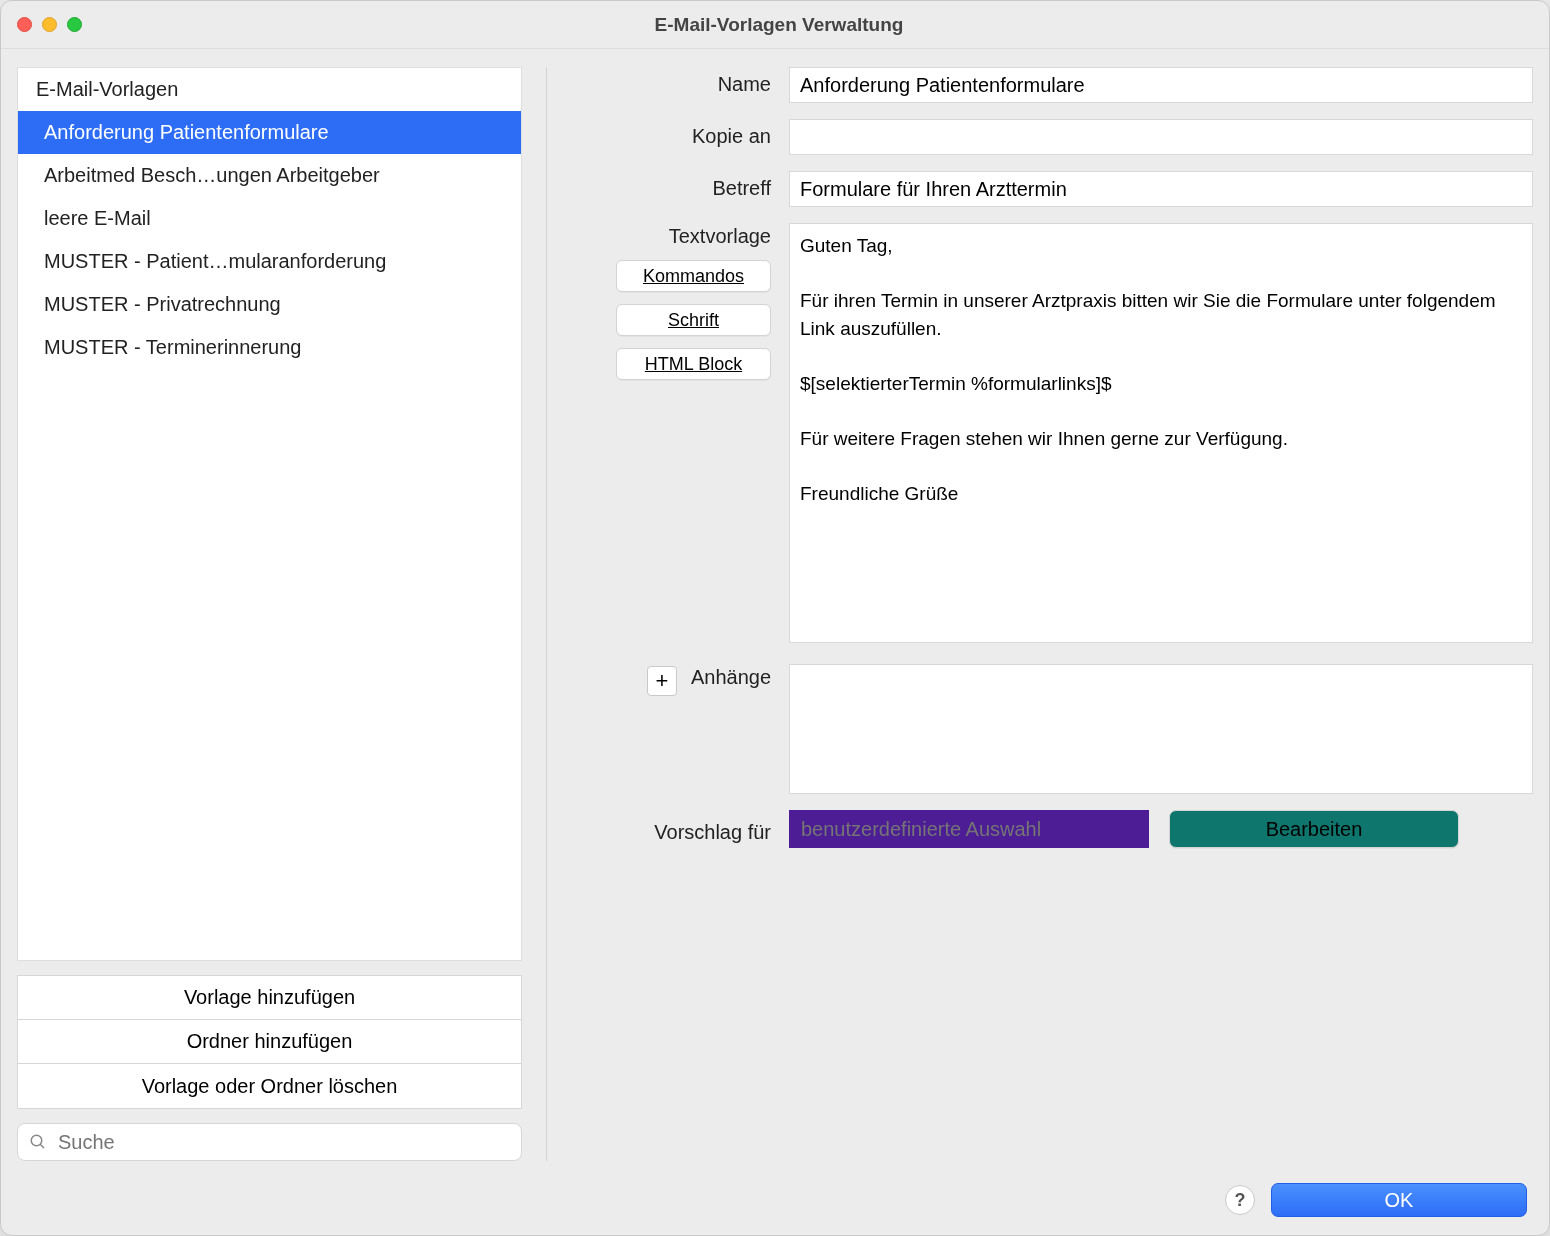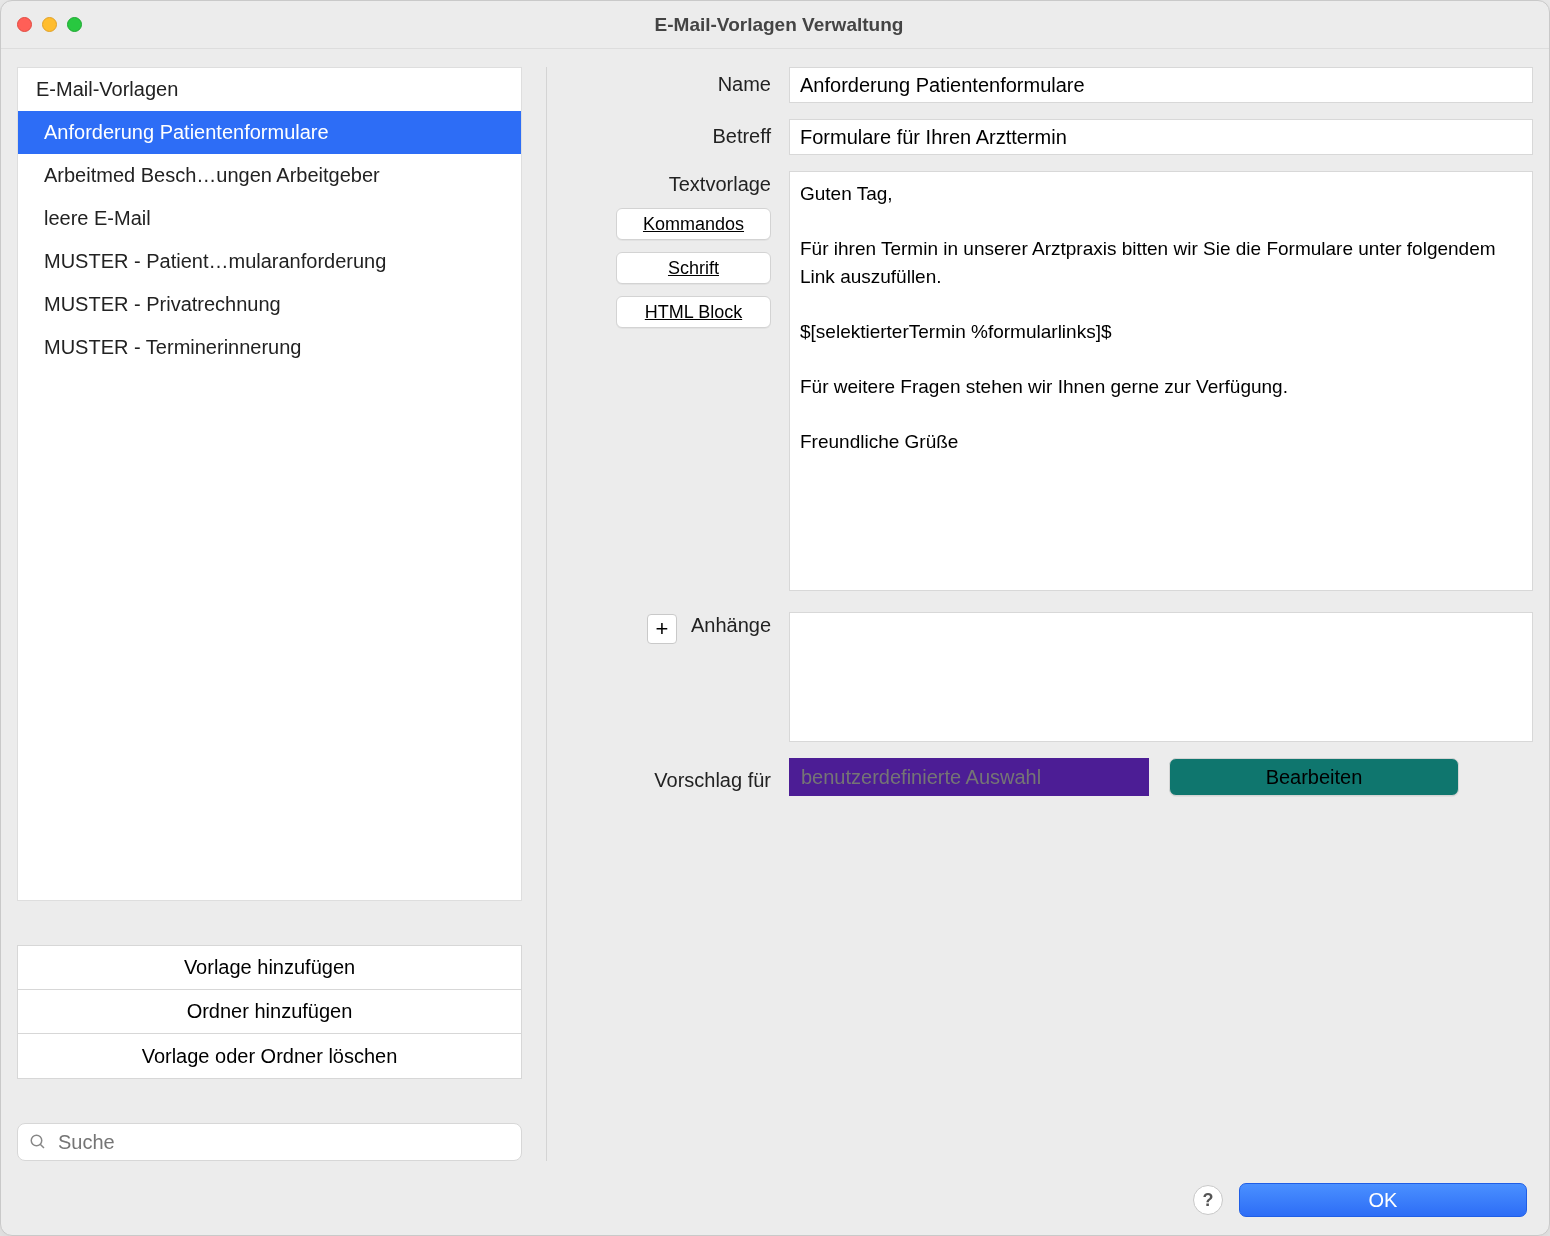--- a/index.html
+++ b/index.html
@@ -61,7 +61,6 @@
     flex-direction:column;
     border-right:1px solid #d4d4d4;
     padding-right:24px;
-    gap:30px;
   }
 
   .tree-box {

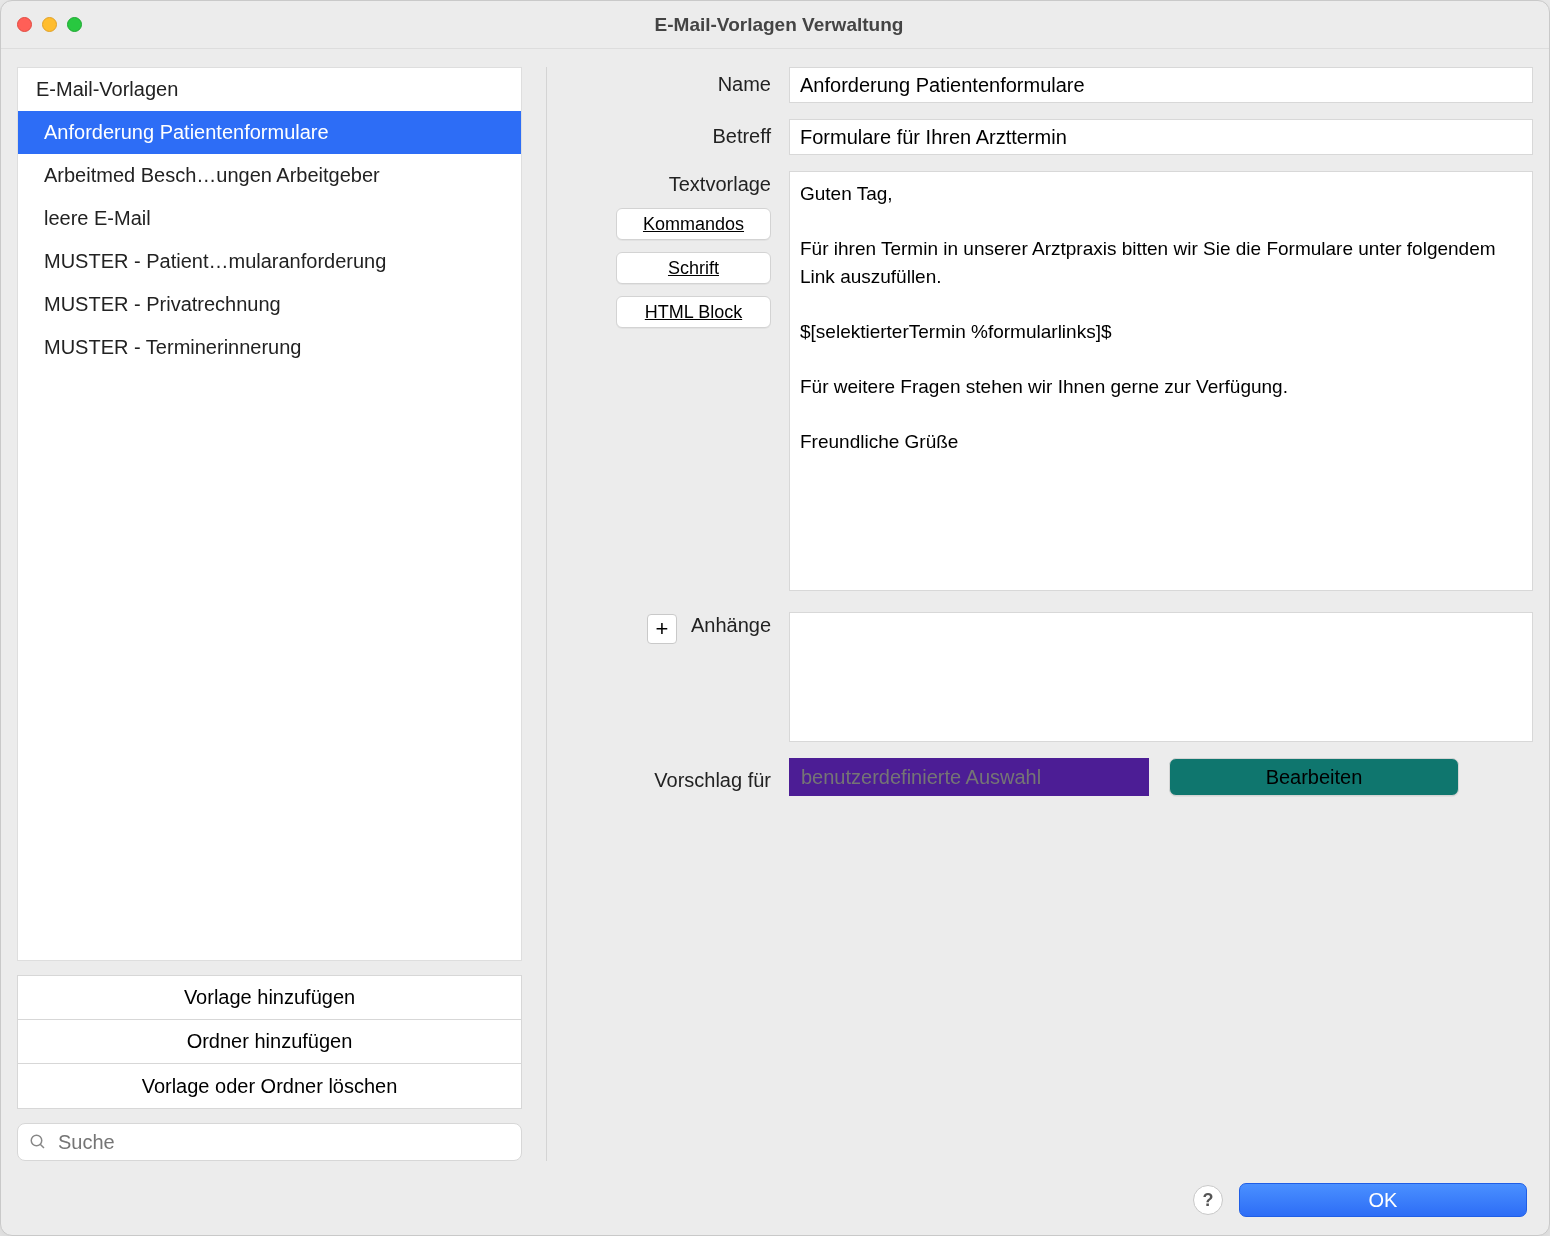--- a/index.html
+++ b/index.html
@@ -311,6 +311,12 @@
         </div>
       </div>
 
+      <div class="form-row">
+        <div class="label-col">Kopie an</div>
+        <div class="field-col">
+          <input class="mac-input" type="text" value="" style="">
+        </div>
+      </div>
 
       <div class="form-row">
         <div class="label-col">Betreff</div>

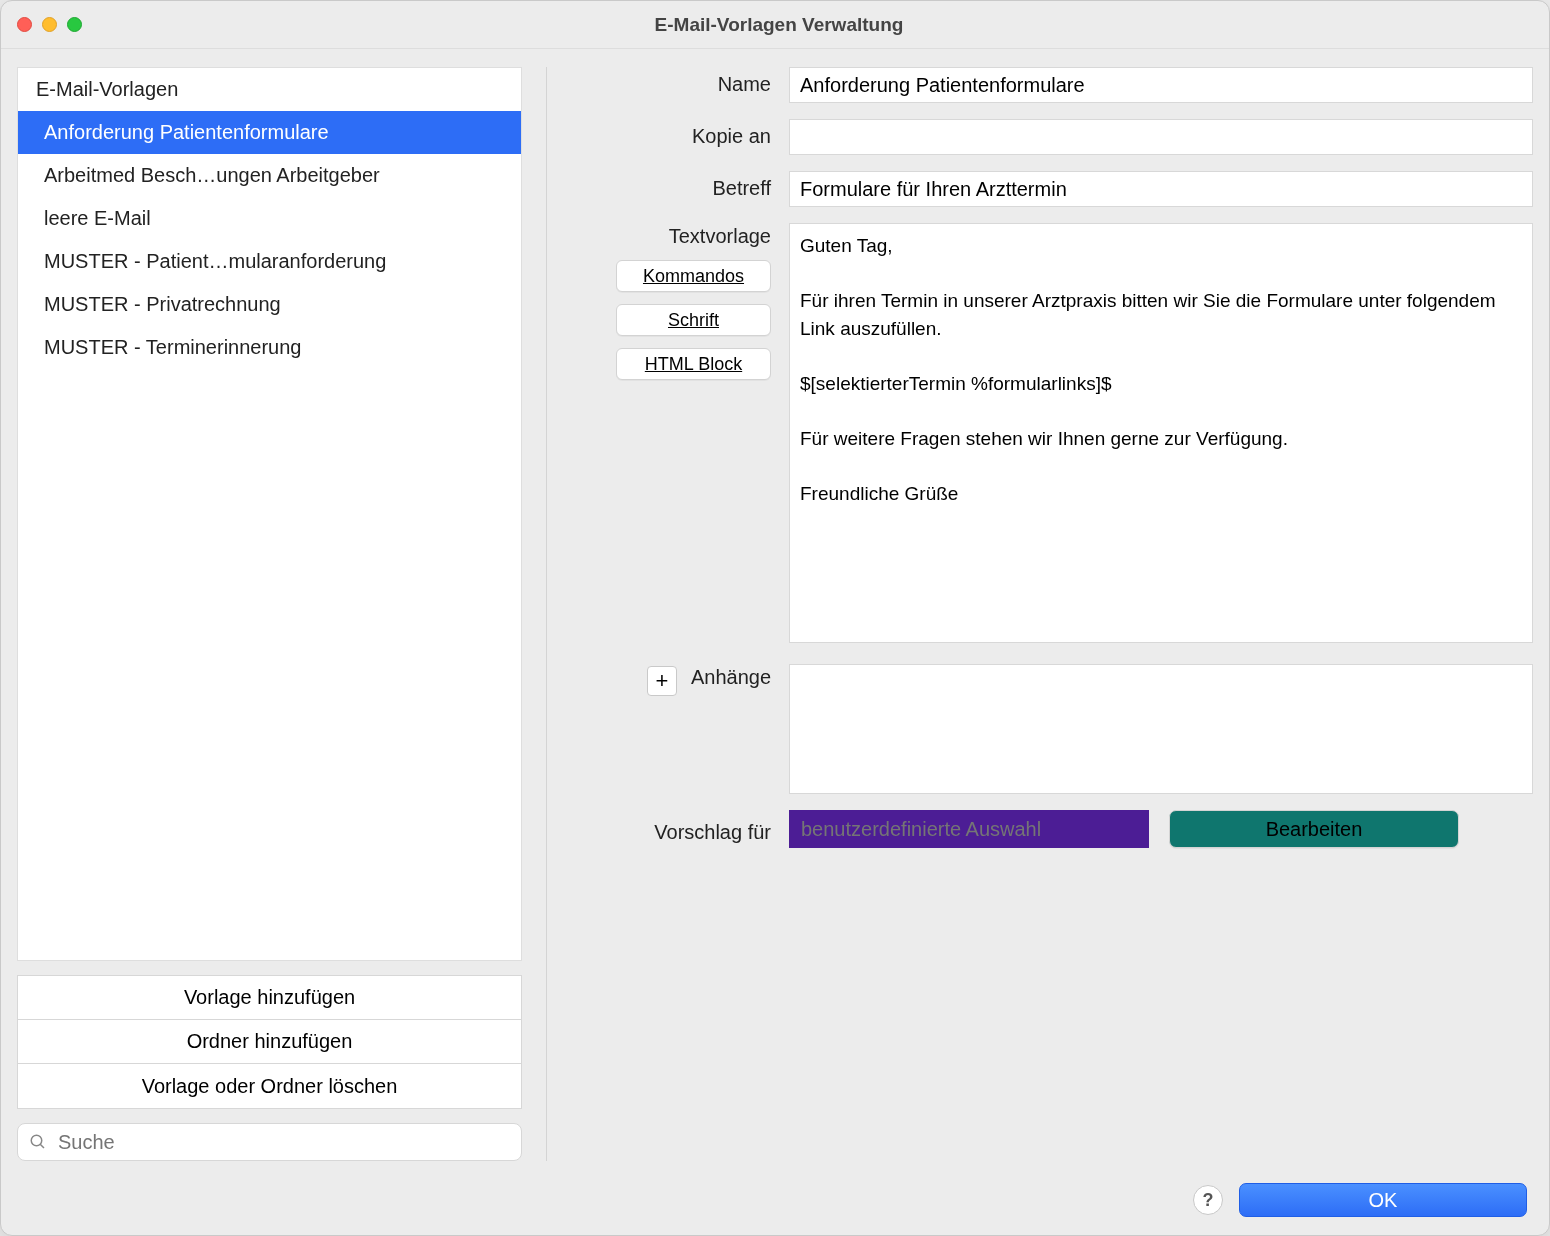--- a/index.html
+++ b/index.html
@@ -249,7 +249,7 @@
     color:#555;
   }
   .ok-btn {
-    width:288px;
+    width:256px;
     height:34px;
     background: linear-gradient(#4a90ff,#2d6df6);
     border:1px solid #1f5ee6;

